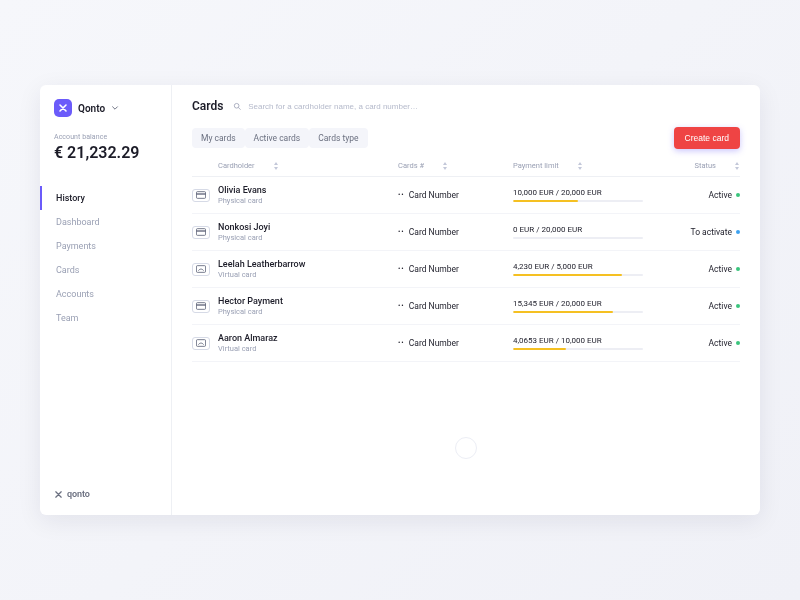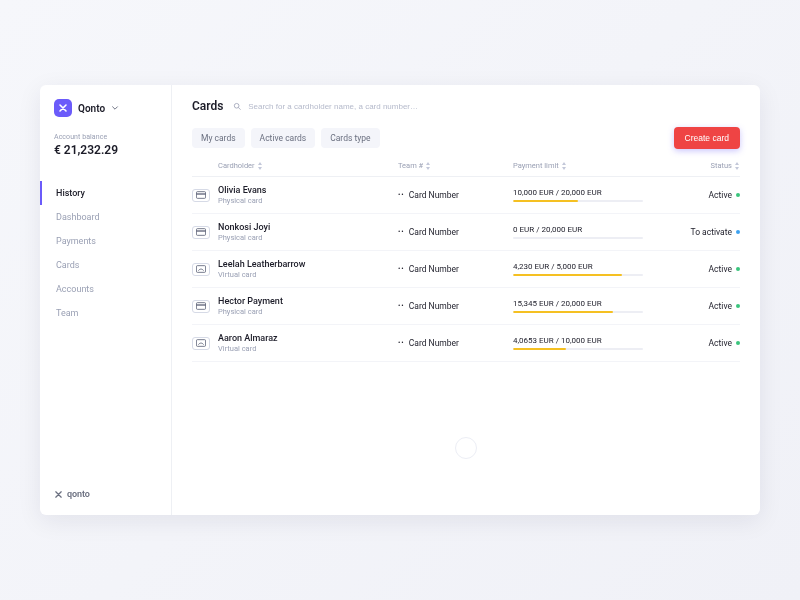--- a/index.html
+++ b/index.html
@@ -195,7 +195,7 @@
     </div>
 
     <div class="toolbar-row">
-      <div id="chips" style="display: flex; gap: 6px;">
+      <div id="chips" style="display: flex; ">
           <div class="chip">My cards</div>
           <div class="chip">Active cards</div>
           <div class="chip">Cards type</div>

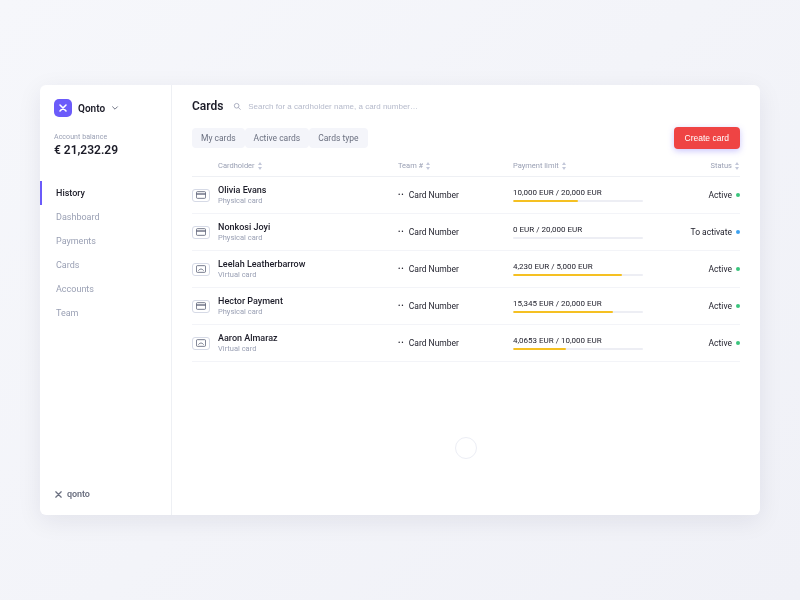--- a/index.html
+++ b/index.html
@@ -40,7 +40,7 @@
   .brand-chevron { width: 8px; height: 8px; color: #6b7080; }
   .balance-block { padding: 4px 14px 12px 14px; }
   .balance-label { font-size: 7px; color: #9aa0b4; letter-spacing: 0.01em; }
-  .balance-value { font-size: 12px; font-weight: 600; color: #1c1c28; margin-top: 2px; }
+  .balance-value { font-size: 16px; font-weight: 600; color: #1c1c28; margin-top: 2px; }
   .nav { display: flex; flex-direction: column; margin-top: 12px; }
   .nav-item {
     font-size: 9px; color: #9aa0b4;

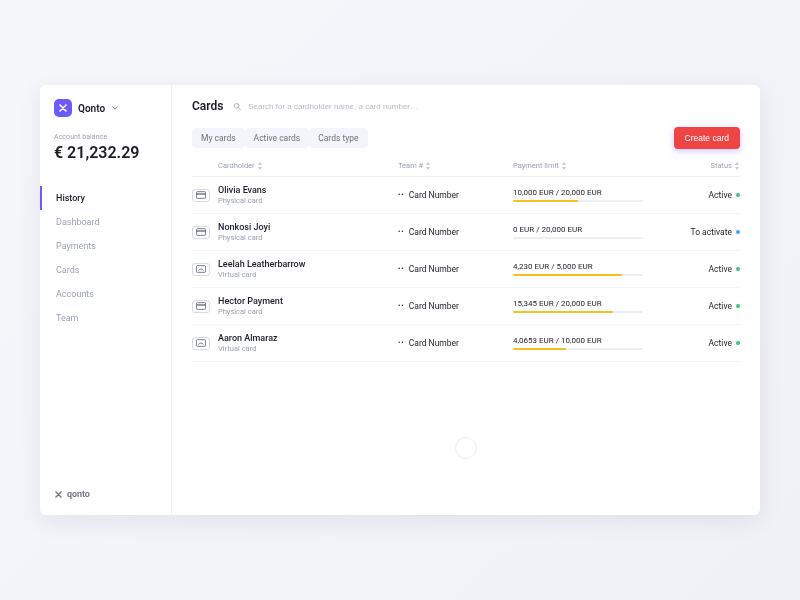--- a/index.html
+++ b/index.html
@@ -99,7 +99,7 @@
     padding: 12px 0 6px 0;
     border-bottom: 1px solid #eef0f4;
   }
-  .th { display: flex; align-items: center; gap: 2px; }
+  .th { display: flex; align-items: center; gap: 18px; }
   .th.right { justify-content: flex-end; }
   .sort-icon { width: 6px; height: 8px; color: #c3c8d9; }
 

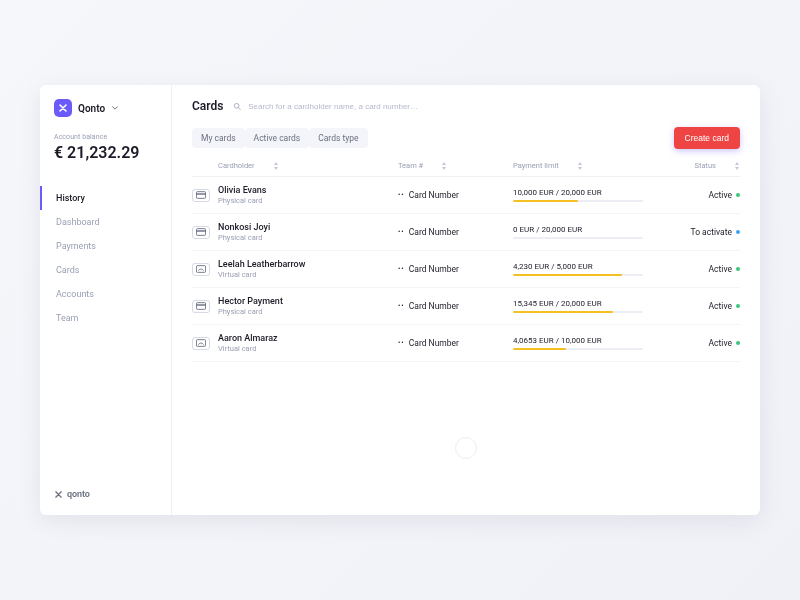--- a/index.html
+++ b/index.html
@@ -213,7 +213,7 @@
           </svg>
       </div>
       <div class="th">
-        <span>Team #</span>
+        <span>Cards #</span>
         <svg class="sort-icon" viewBox="0 0 6 8">
             <path d="M3 0 L5 3 L1 3 Z M3 8 L1 5 L5 5 Z" fill="currentColor"></path>
           </svg>

